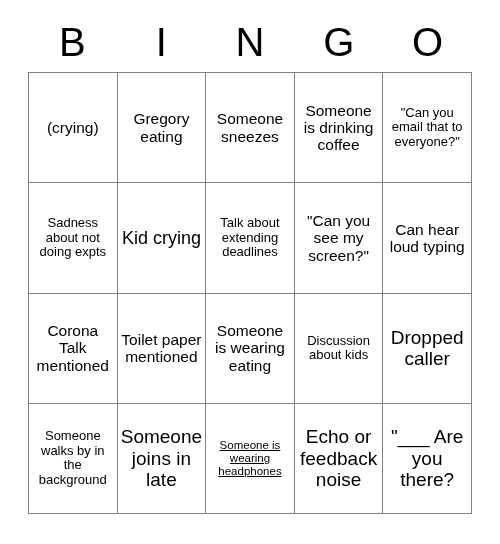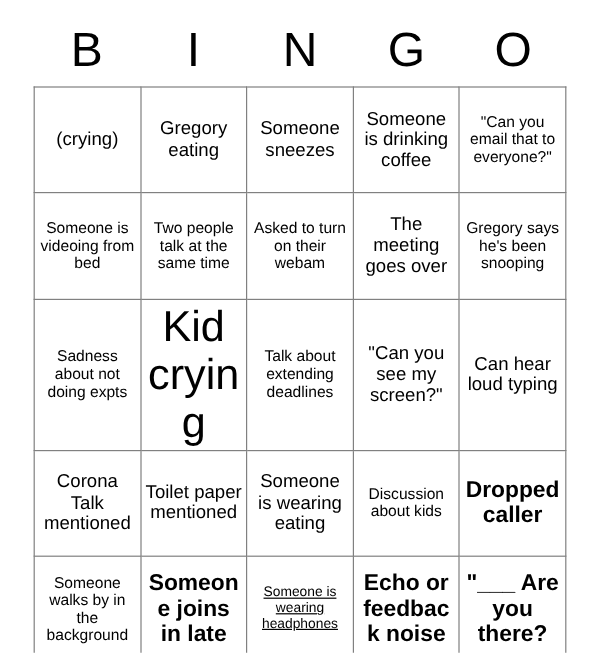--- a/index.html
+++ b/index.html
@@ -99,13 +99,6 @@
         <td class="fs-s">"Can you email that to everyone?"</td>
       </tr>
       <tr>
-        <td class="fs-s">Someone is videoing from bed</td>
-        <td class="fs-s">Two people talk at the same time</td>
-        <td class="fs-s">Asked to turn on their webam</td>
-        <td class="fs-m">The meeting goes over</td>
-        <td class="fs-s">Gregory says he's been snooping</td>
-      </tr>
-      <tr>
         <td class="fs-s">Sadness about not doing expts</td>
         <td class="fs-xl">Kid crying</td>
         <td class="fs-s">Talk about extending deadlines</td>

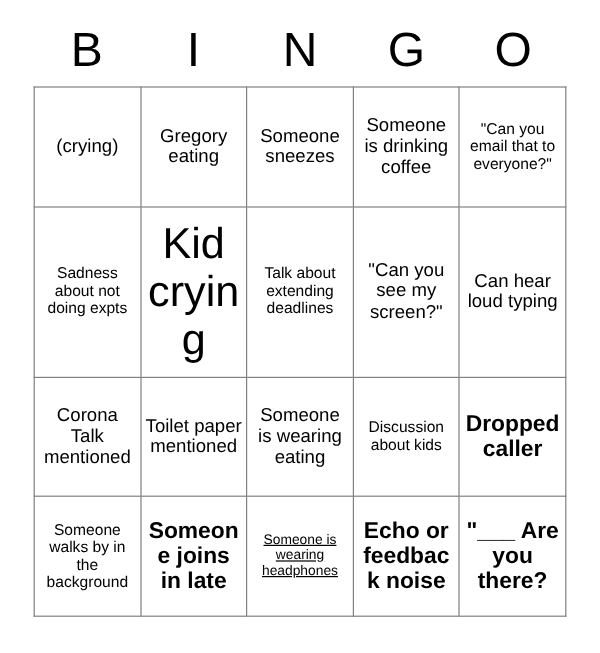--- a/index.html
+++ b/index.html
@@ -74,7 +74,7 @@
   .fs-s   { font-size: 13px;   }
   .fs-m   { font-size: 15.5px; }
   .fs-l   { font-size: 19px; font-weight: bold;   }
-  .fs-xl  { font-size: 36px; border-radius: 17px;   }
+  .fs-xl  { font-size: 18px; border-radius: 17px;   }
 </style>
 </head>
 <body>

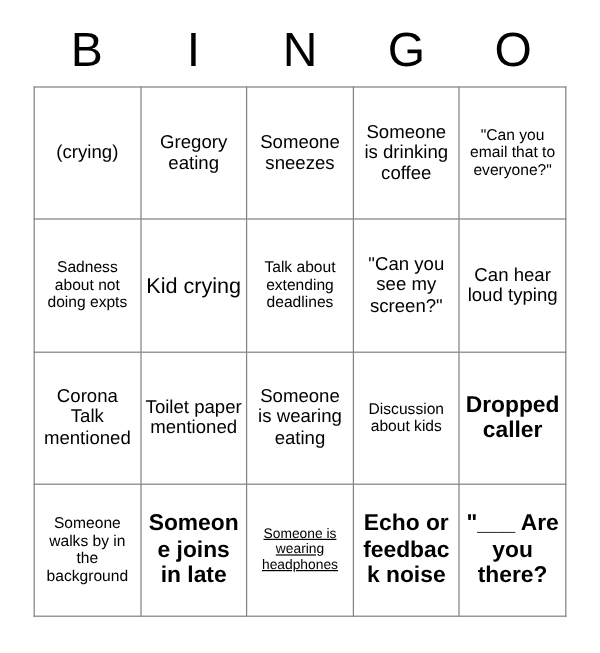--- a/index.html
+++ b/index.html
@@ -73,7 +73,7 @@
   .fs-xs  { font-size: 11.5px; text-decoration: underline; }
   .fs-s   { font-size: 13px;   }
   .fs-m   { font-size: 15.5px; }
-  .fs-l   { font-size: 19px; font-weight: bold;   }
+  .fs-l   { font-size: 19px;   }
   .fs-xl  { font-size: 18px; border-radius: 17px;   }
 </style>
 </head>

